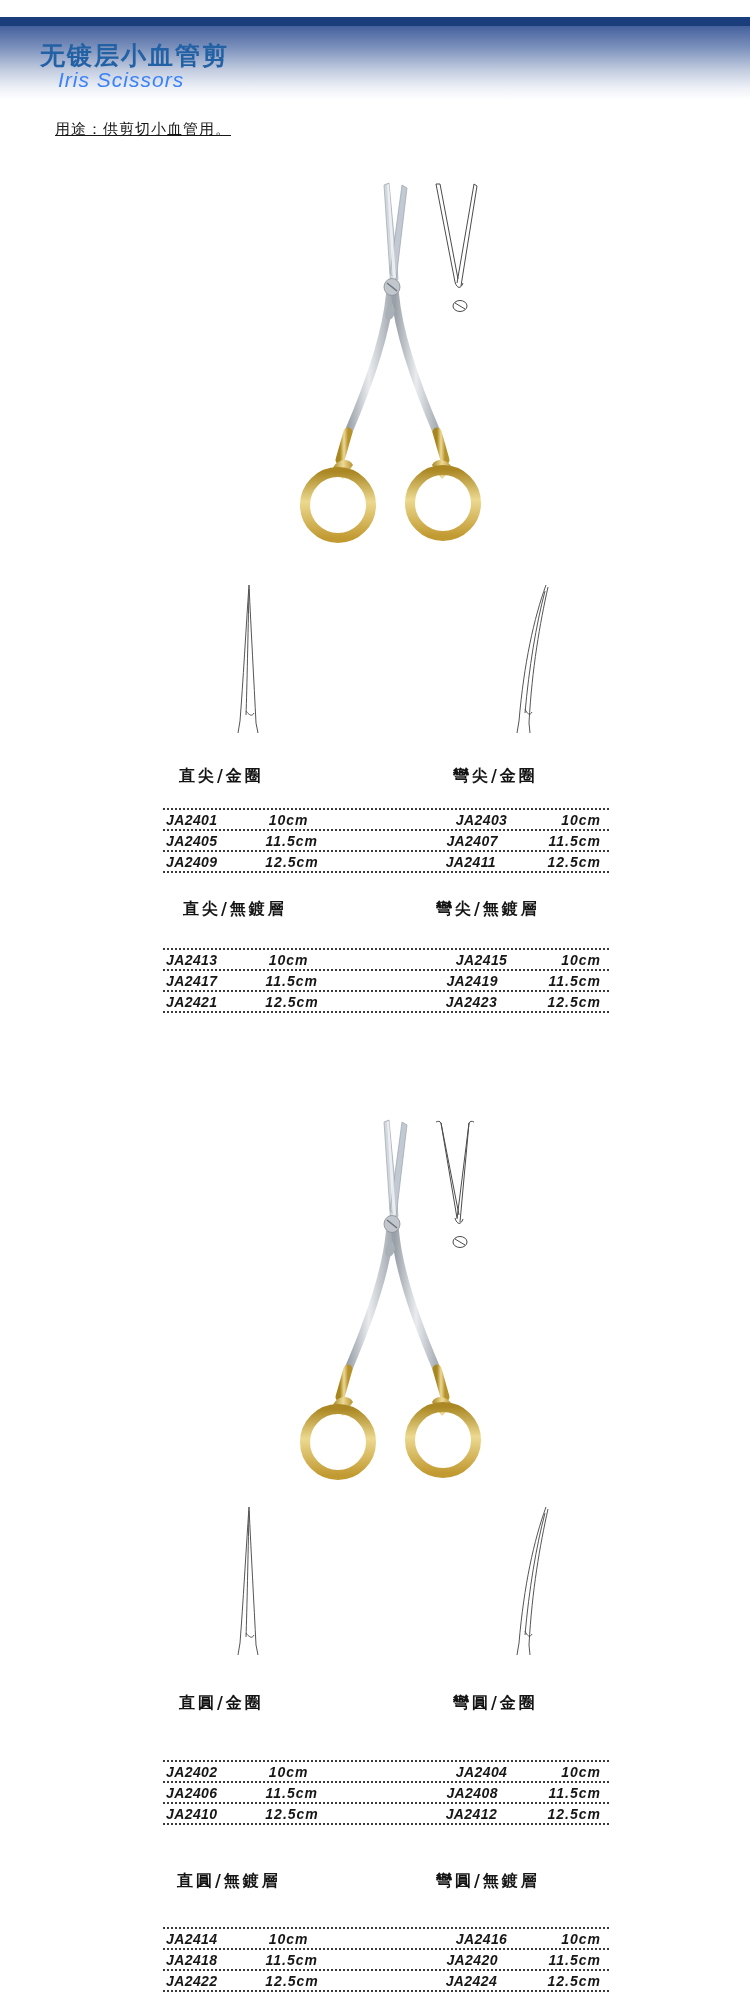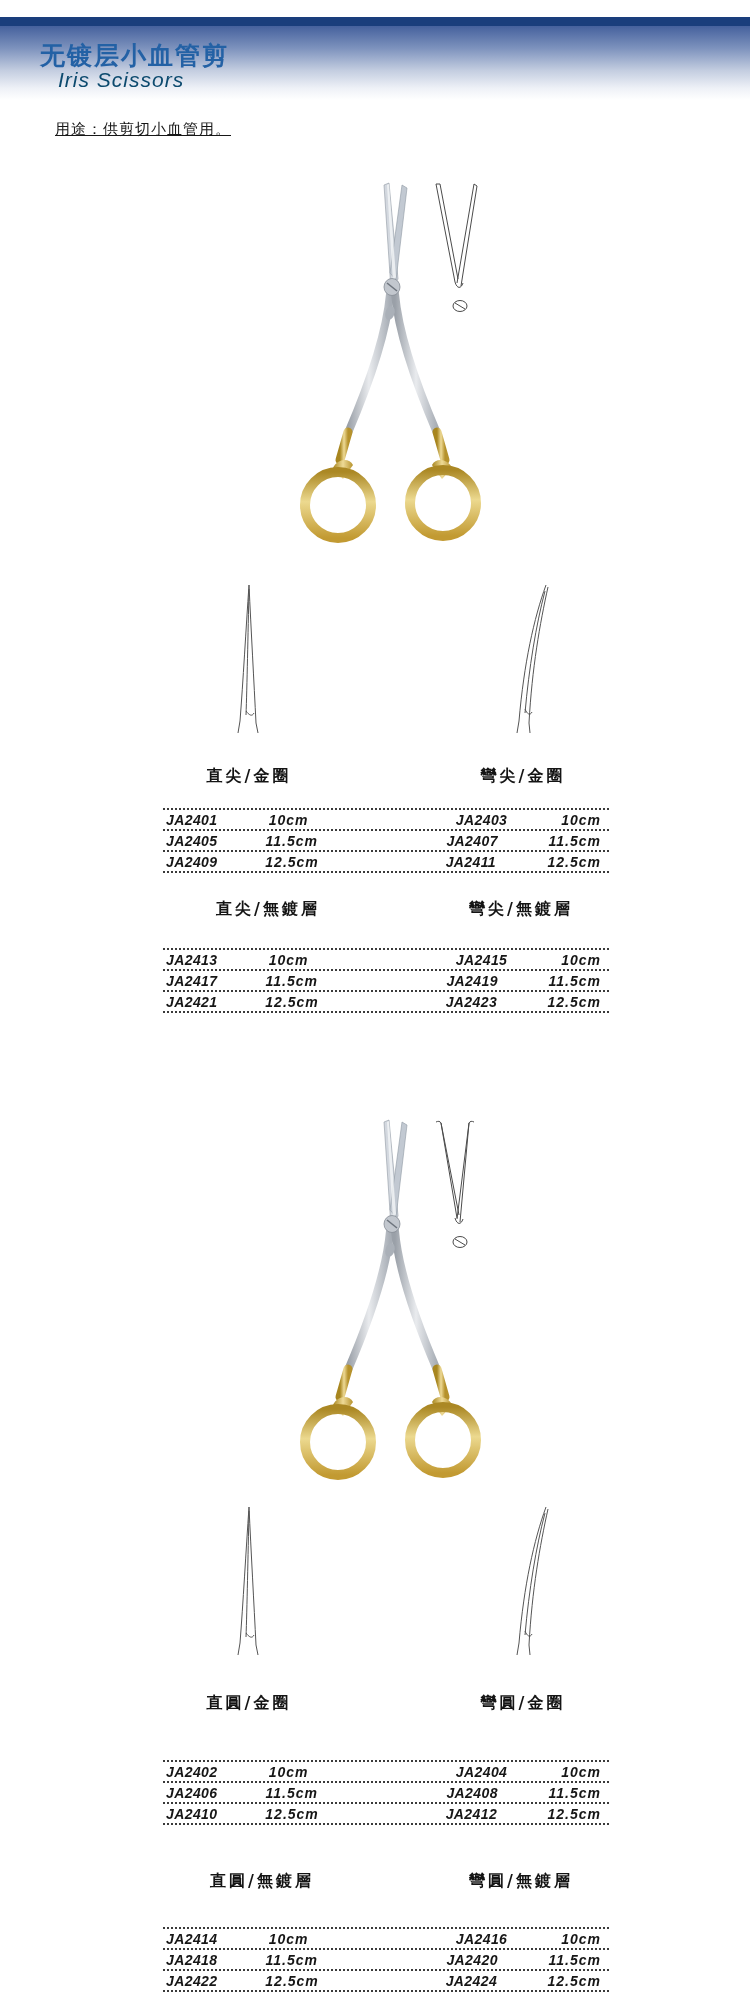--- a/index.html
+++ b/index.html
@@ -15,7 +15,7 @@
   .title-zh{position:absolute;left:40px;top:24px;font-size:25px;font-weight:bold;
     color:#2361a5;letter-spacing:2px;}
   .title-en{position:absolute;left:58px;top:53px;font-size:21px;font-style:italic;
-    color:#0c4a6e;letter-spacing:1px;}
+    color:#3b82f6;letter-spacing:1px;}
   .usage{position:absolute;left:55px;top:105px;font-size:15px;color:#171717;letter-spacing:1px;text-decoration:underline;}
   
   .ill{position:absolute;}

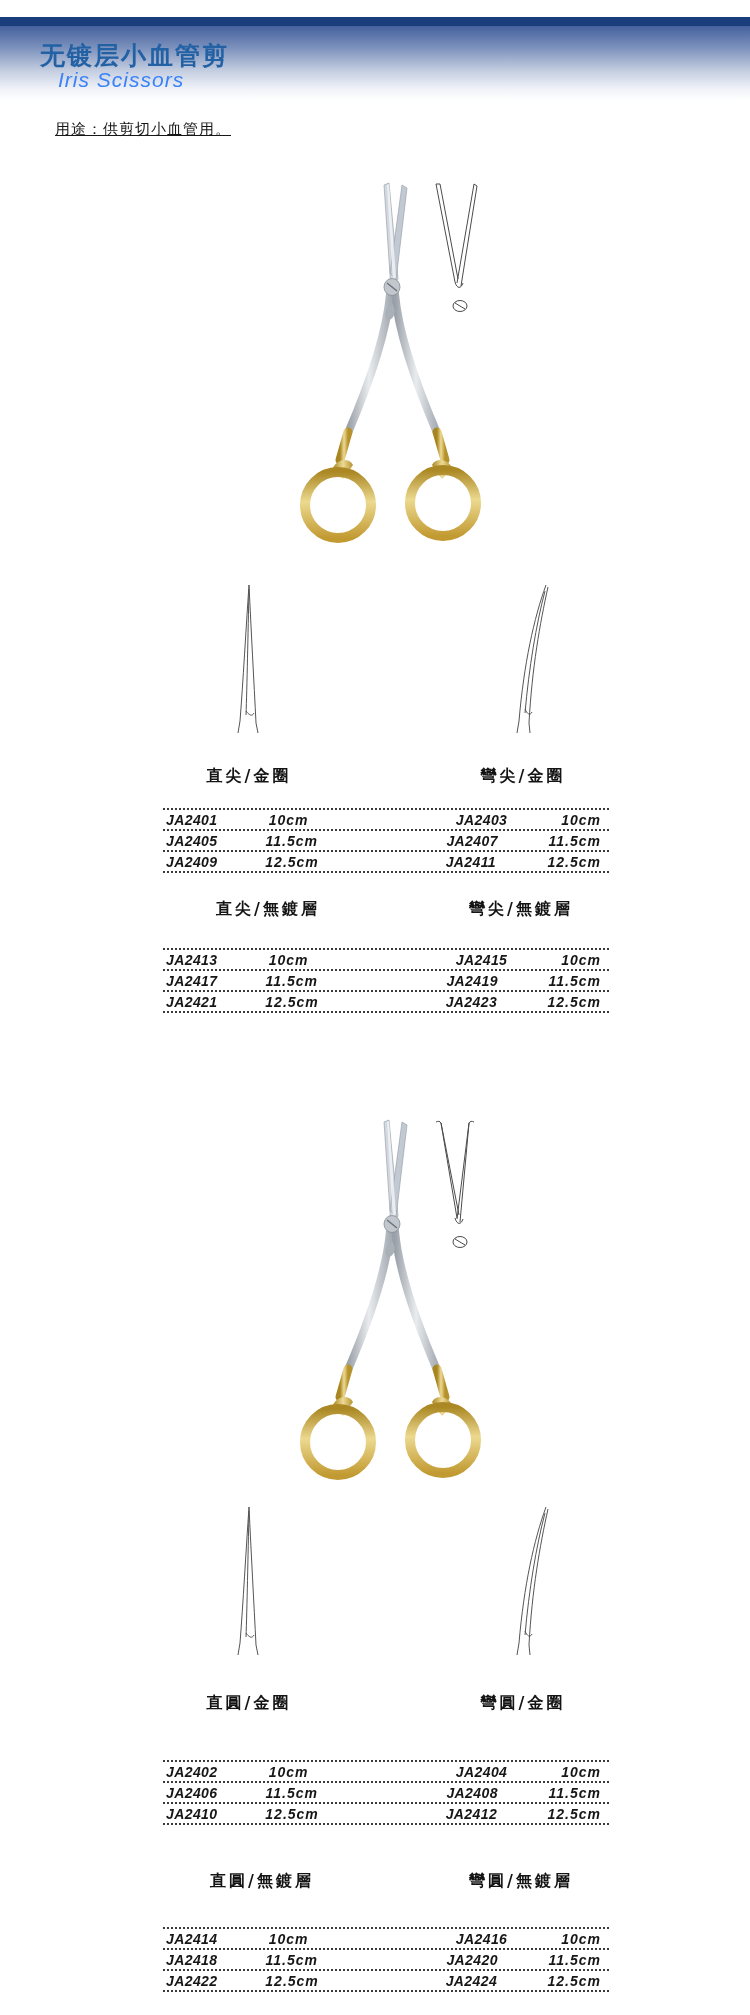--- a/index.html
+++ b/index.html
@@ -21,7 +21,7 @@
   .ill{position:absolute;}
   
   .cat-header{position:absolute;font-family:"DejaVu Serif",serif;font-weight:bold;
-    font-size:16px;color:#141414;letter-spacing:3px;text-align:center;white-space:nowrap;}
+    font-size:16px;color:#141414;letter-spacing:3px;white-space:nowrap;}
   
   .cat-table{position:absolute;left:163px;width:446px;border-bottom:2px dotted #3a3a3a;}
   .row{display:flex;height:19px;align-items:center;border-top:2px dotted #3a3a3a;

